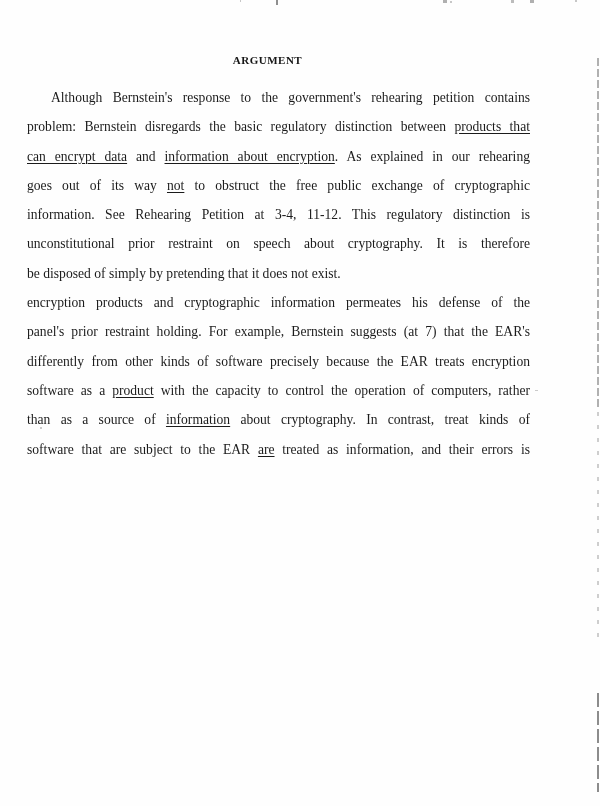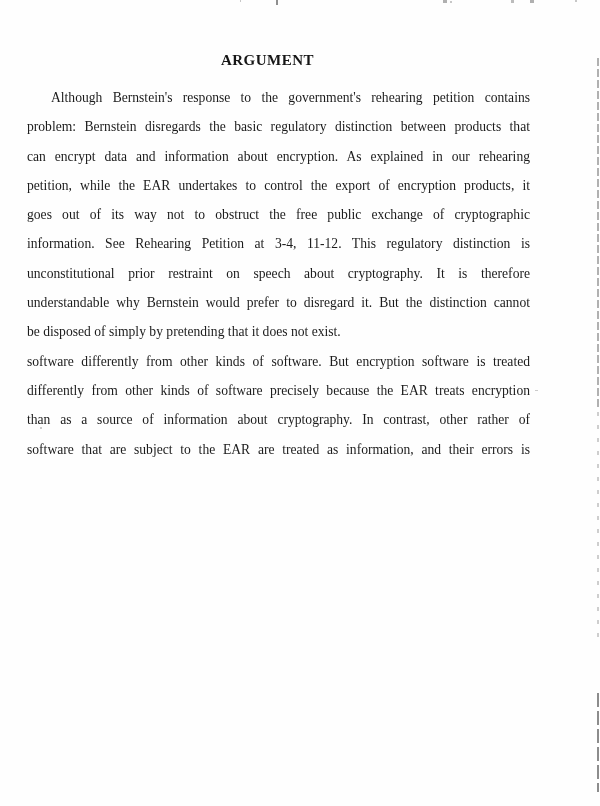--- a/index.html
+++ b/index.html
@@ -27,7 +27,7 @@
     text-align: center;
     padding-right: 22px;
     font-weight: bold;
-    font-size: 15px;
+    font-size: 11px;
     letter-spacing: 0.5px;
     line-height: 20px;
     color: #161616;

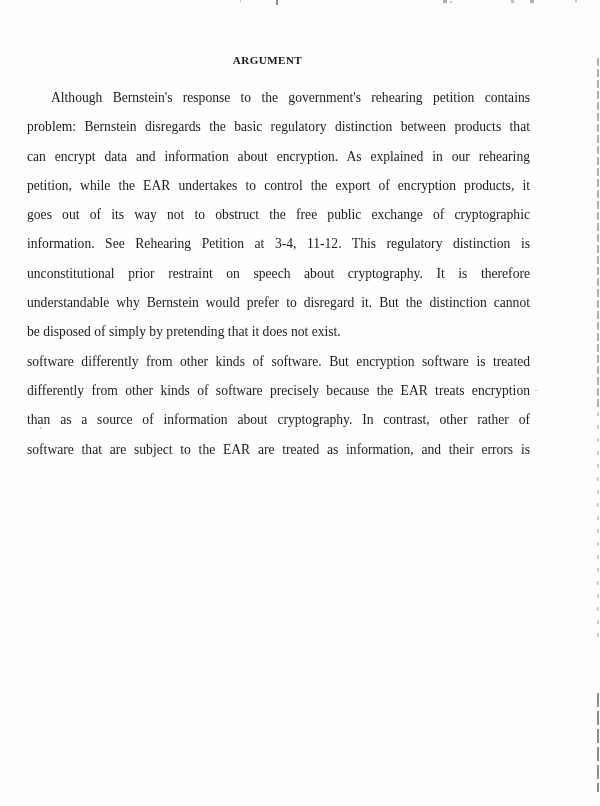--- a/index.html
+++ b/index.html
@@ -47,6 +47,7 @@
     text-indent: 24px;
   }
   .u {
+    text-decoration: underline;
     text-underline-offset: 2px;
     text-decoration-thickness: 1px;
   }

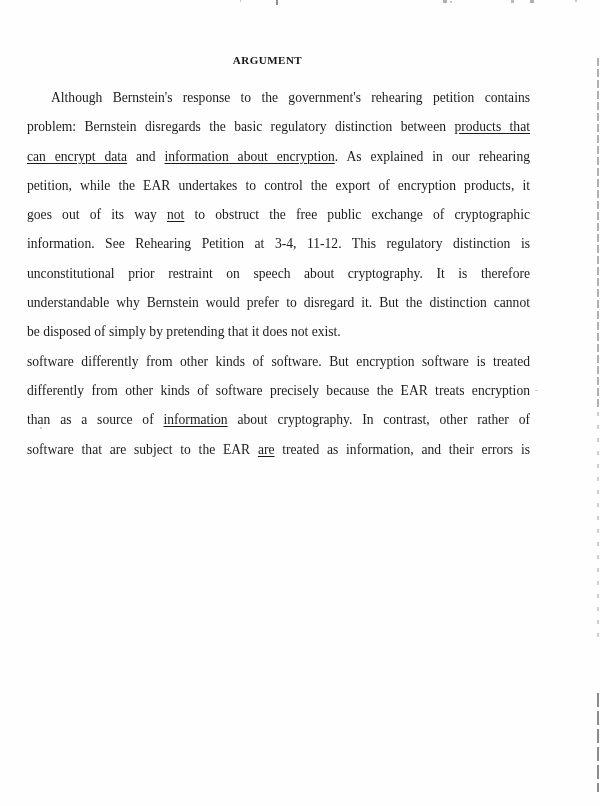--- a/index.html
+++ b/index.html
@@ -102,7 +102,6 @@
         <div class="line indent"><span class="">Although Bernstein's response to the government's rehearing petition contains</span></div>
         <div class="line"><span class="">problem: Bernstein disregards the basic regulatory distinction between </span><span class="u">products that</span></div>
         <div class="line"><span class="u">can encrypt data</span><span class=""> and </span><span class="u">information about encryption</span><span class="">.  As explained in our rehearing</span></div>
-        <div class="line"><span class="">petition, while the EAR undertakes to control the export of encryption products, it</span></div>
         <div class="line"><span class="">goes out of its way </span><span class="u">not</span><span class=""> to obstruct the free public exchange of cryptographic</span></div>
         <div class="line"><span class="">information.  See Rehearing Petition at 3-4, 11-12.  This regulatory distinction is</span></div>
         <div class="line"><span class="">unconstitutional prior restraint on speech about cryptography.  It is therefore</span></div>

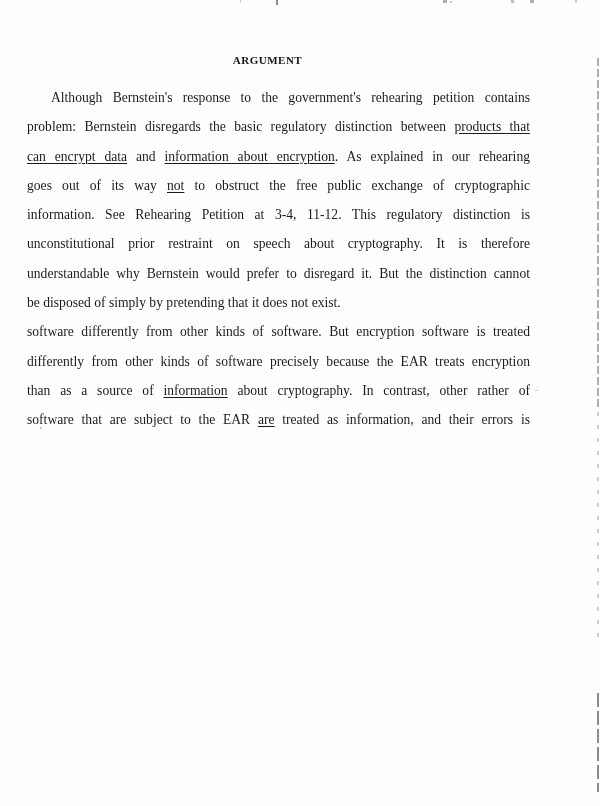--- a/index.html
+++ b/index.html
@@ -105,7 +105,6 @@
         <div class="line"><span class="">goes out of its way </span><span class="u">not</span><span class=""> to obstruct the free public exchange of cryptographic</span></div>
         <div class="line"><span class="">information.  See Rehearing Petition at 3-4, 11-12.  This regulatory distinction is</span></div>
         <div class="line"><span class="">unconstitutional prior restraint on speech about cryptography.  It is therefore</span></div>
-        <div class="line"><span class="">understandable why Bernstein would prefer to disregard it.  But the distinction cannot</span></div>
         <div class="line last-left"><span class="">be disposed of simply by pretending that it does not exist.</span></div>
         <div class="line"><span class="">software differently from other kinds of software.  But encryption software is treated</span></div>
         <div class="line"><span class="">differently from other kinds of software precisely because the EAR treats encryption</span></div>

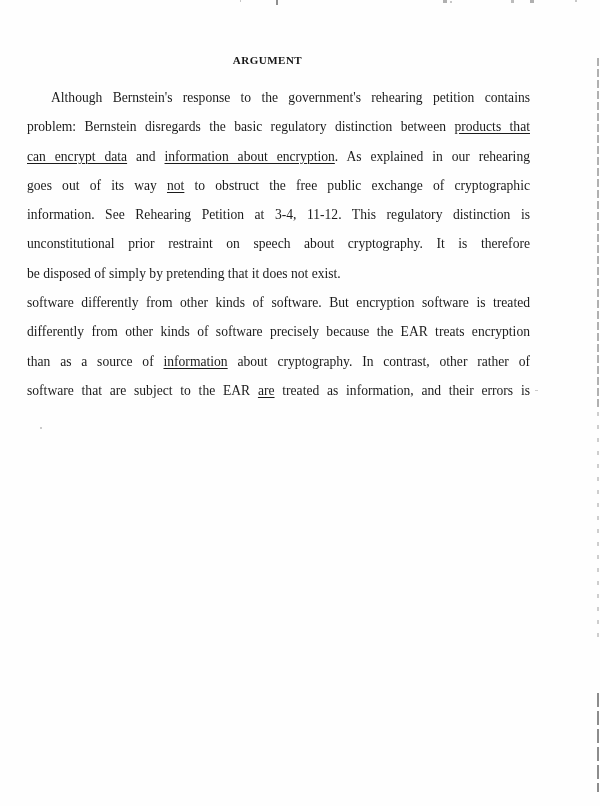--- a/index.html
+++ b/index.html
@@ -106,6 +106,7 @@
         <div class="line"><span class="">information.  See Rehearing Petition at 3-4, 11-12.  This regulatory distinction is</span></div>
         <div class="line"><span class="">unconstitutional prior restraint on speech about cryptography.  It is therefore</span></div>
         <div class="line last-left"><span class="">be disposed of simply by pretending that it does not exist.</span></div>
+        <div class="line"><span class="">encryption products and cryptographic information permeates his defense of the</span></div>
         <div class="line"><span class="">software differently from other kinds of software.  But encryption software is treated</span></div>
         <div class="line"><span class="">differently from other kinds of software precisely because the EAR treats encryption</span></div>
         <div class="line"><span class="">than as a source of </span><span class="u">information</span><span class=""> about cryptography.  In contrast, other rather of</span></div>

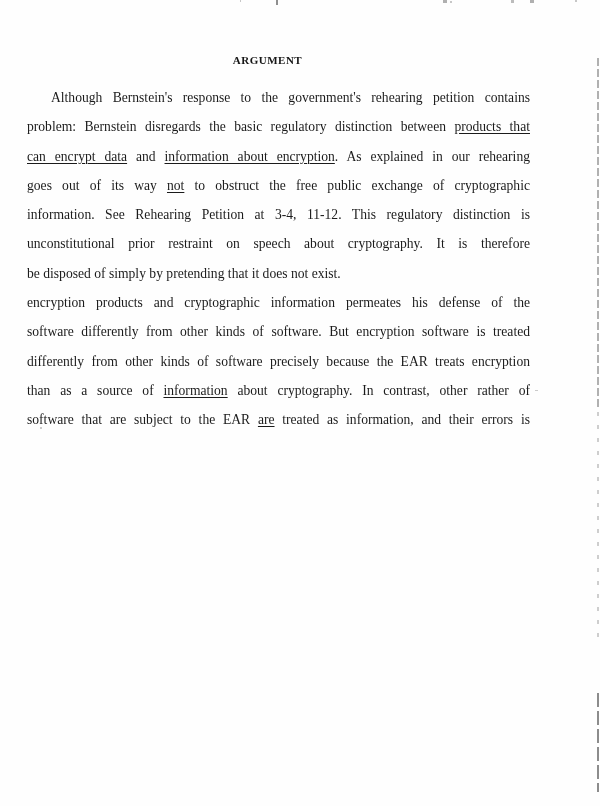--- a/index.html
+++ b/index.html
@@ -107,6 +107,7 @@
         <div class="line"><span class="">unconstitutional prior restraint on speech about cryptography.  It is therefore</span></div>
         <div class="line last-left"><span class="">be disposed of simply by pretending that it does not exist.</span></div>
         <div class="line"><span class="">encryption products and cryptographic information permeates his defense of the</span></div>
+        <div class="line"><span class="">panel's prior restraint holding.  For example, Bernstein suggests (at 7) that the EAR's</span></div>
         <div class="line"><span class="">software differently from other kinds of software.  But encryption software is treated</span></div>
         <div class="line"><span class="">differently from other kinds of software precisely because the EAR treats encryption</span></div>
         <div class="line"><span class="">than as a source of </span><span class="u">information</span><span class=""> about cryptography.  In contrast, other rather of</span></div>

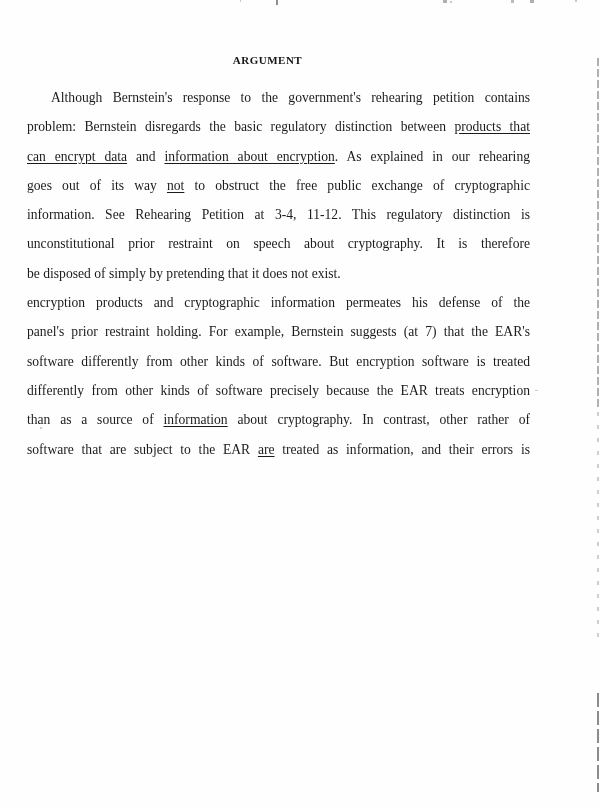--- a/index.html
+++ b/index.html
@@ -108,7 +108,6 @@
         <div class="line last-left"><span class="">be disposed of simply by pretending that it does not exist.</span></div>
         <div class="line"><span class="">encryption products and cryptographic information permeates his defense of the</span></div>
         <div class="line"><span class="">panel's prior restraint holding.  For example, Bernstein suggests (at 7) that the EAR's</span></div>
-        <div class="line"><span class="">software differently from other kinds of software.  But encryption software is treated</span></div>
         <div class="line"><span class="">differently from other kinds of software precisely because the EAR treats encryption</span></div>
         <div class="line"><span class="">than as a source of </span><span class="u">information</span><span class=""> about cryptography.  In contrast, other rather of</span></div>
         <div class="line"><span class="">software that are subject to the EAR </span><span class="u">are</span><span class=""> treated as information, and their errors is</span></div>

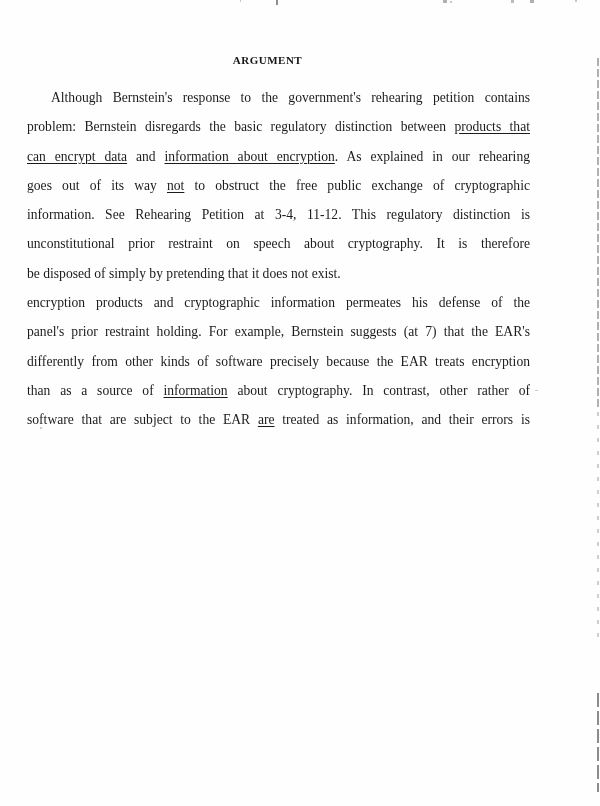--- a/index.html
+++ b/index.html
@@ -109,6 +109,7 @@
         <div class="line"><span class="">encryption products and cryptographic information permeates his defense of the</span></div>
         <div class="line"><span class="">panel's prior restraint holding.  For example, Bernstein suggests (at 7) that the EAR's</span></div>
         <div class="line"><span class="">differently from other kinds of software precisely because the EAR treats encryption</span></div>
+        <div class="line"><span class="">software as a </span><span class="u">product</span><span class=""> with the capacity to control the operation of computers, rather</span></div>
         <div class="line"><span class="">than as a source of </span><span class="u">information</span><span class=""> about cryptography.  In contrast, other rather of</span></div>
         <div class="line"><span class="">software that are subject to the EAR </span><span class="u">are</span><span class=""> treated as information, and their errors is</span></div>
       </div>

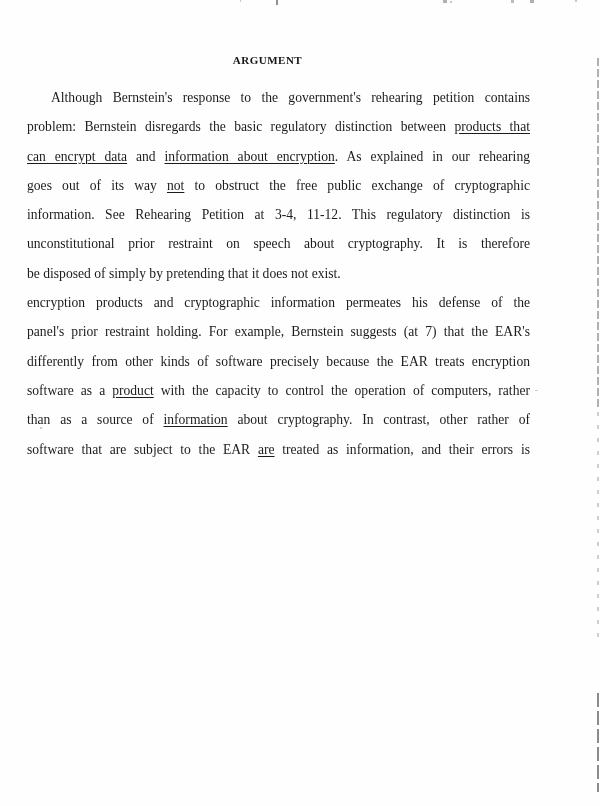--- a/index.html
+++ b/index.html
@@ -110,7 +110,7 @@
         <div class="line"><span class="">panel's prior restraint holding.  For example, Bernstein suggests (at 7) that the EAR's</span></div>
         <div class="line"><span class="">differently from other kinds of software precisely because the EAR treats encryption</span></div>
         <div class="line"><span class="">software as a </span><span class="u">product</span><span class=""> with the capacity to control the operation of computers, rather</span></div>
-        <div class="line"><span class="">than as a source of </span><span class="u">information</span><span class=""> about cryptography.  In contrast, other rather of</span></div>
+        <div class="line"><span class="">than as a source of </span><span class="u">information</span><span class=""> about cryptography.  In contrast, treat kinds of</span></div>
         <div class="line"><span class="">software that are subject to the EAR </span><span class="u">are</span><span class=""> treated as information, and their errors is</span></div>
       </div>
   </div>

